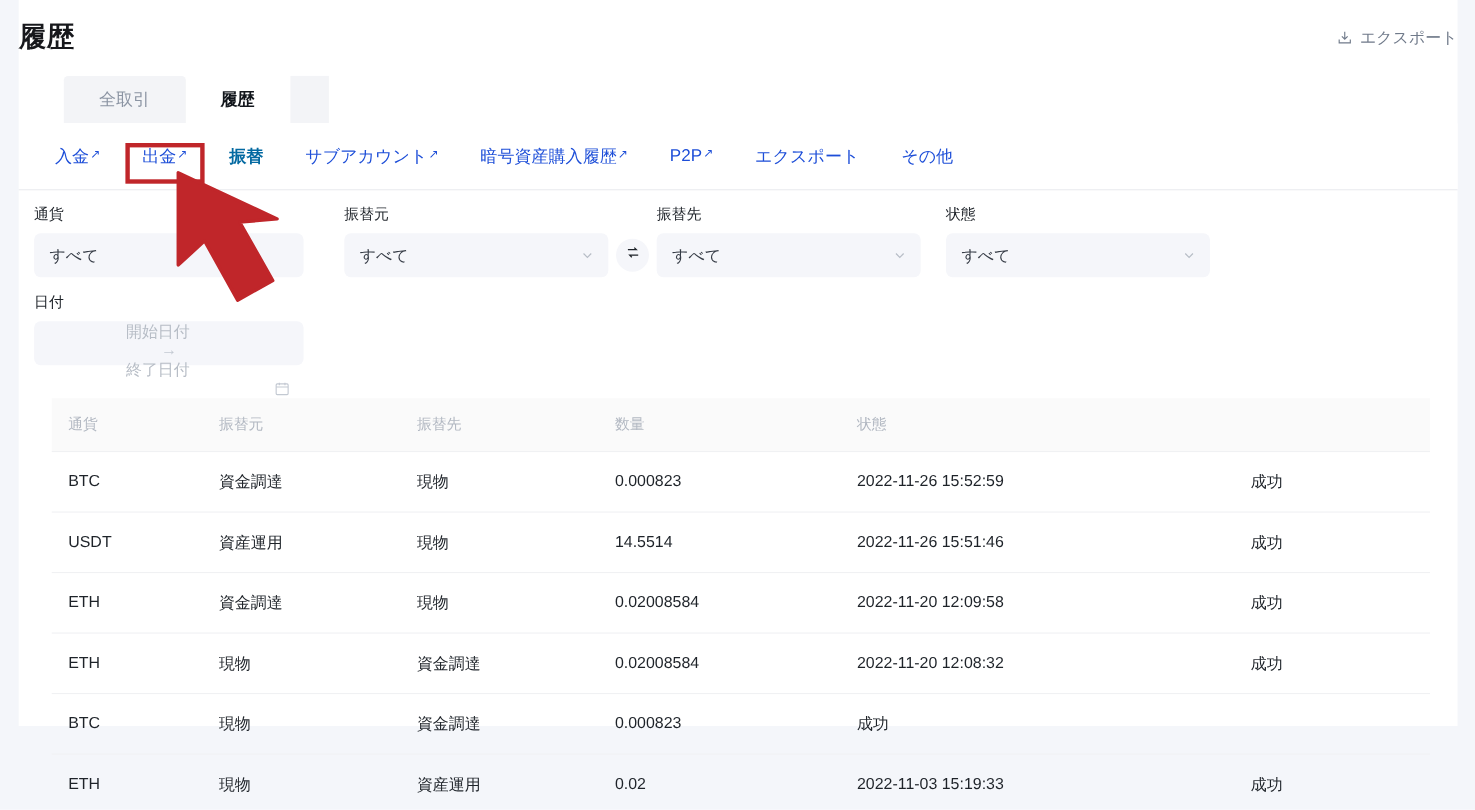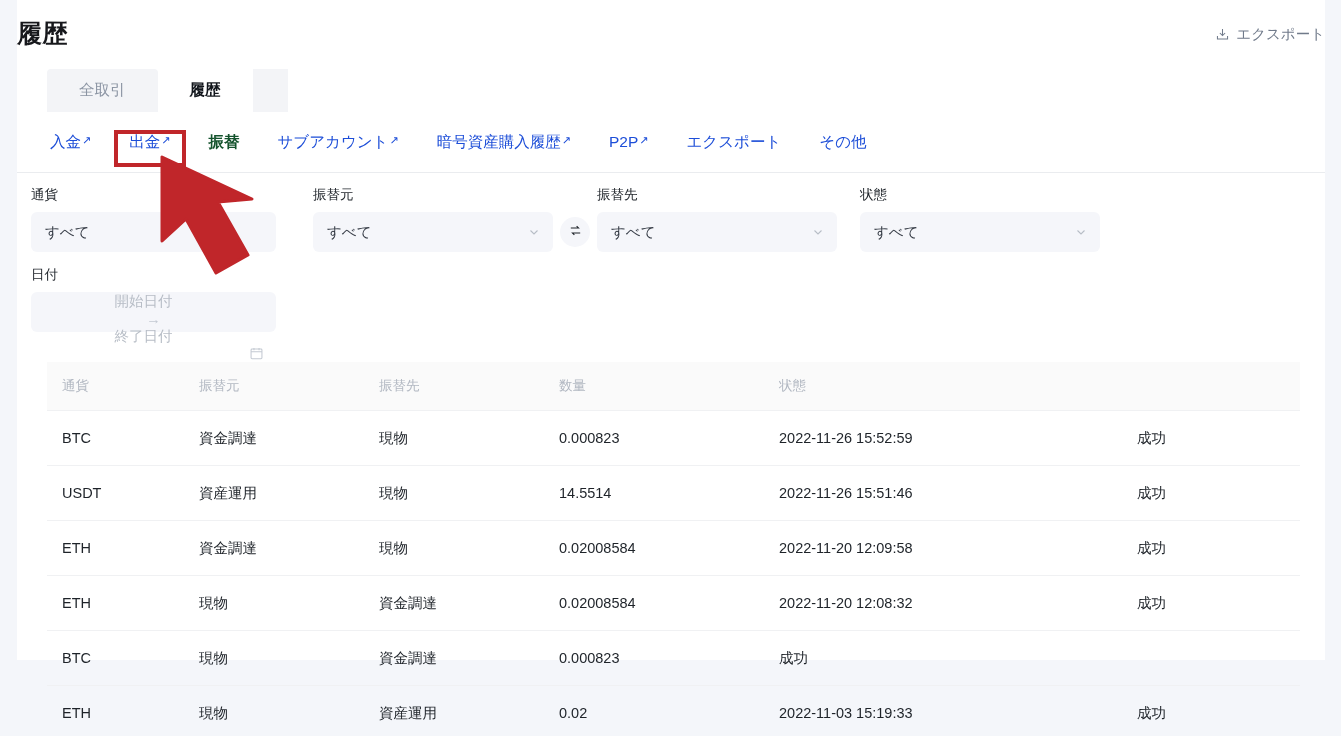--- a/index.html
+++ b/index.html
@@ -70,7 +70,7 @@
   
   .tabbar {
     position: absolute;
-    left: 30px;
+    left: 41px;
     top: 69px;
     height: 43px;
     display: flex;

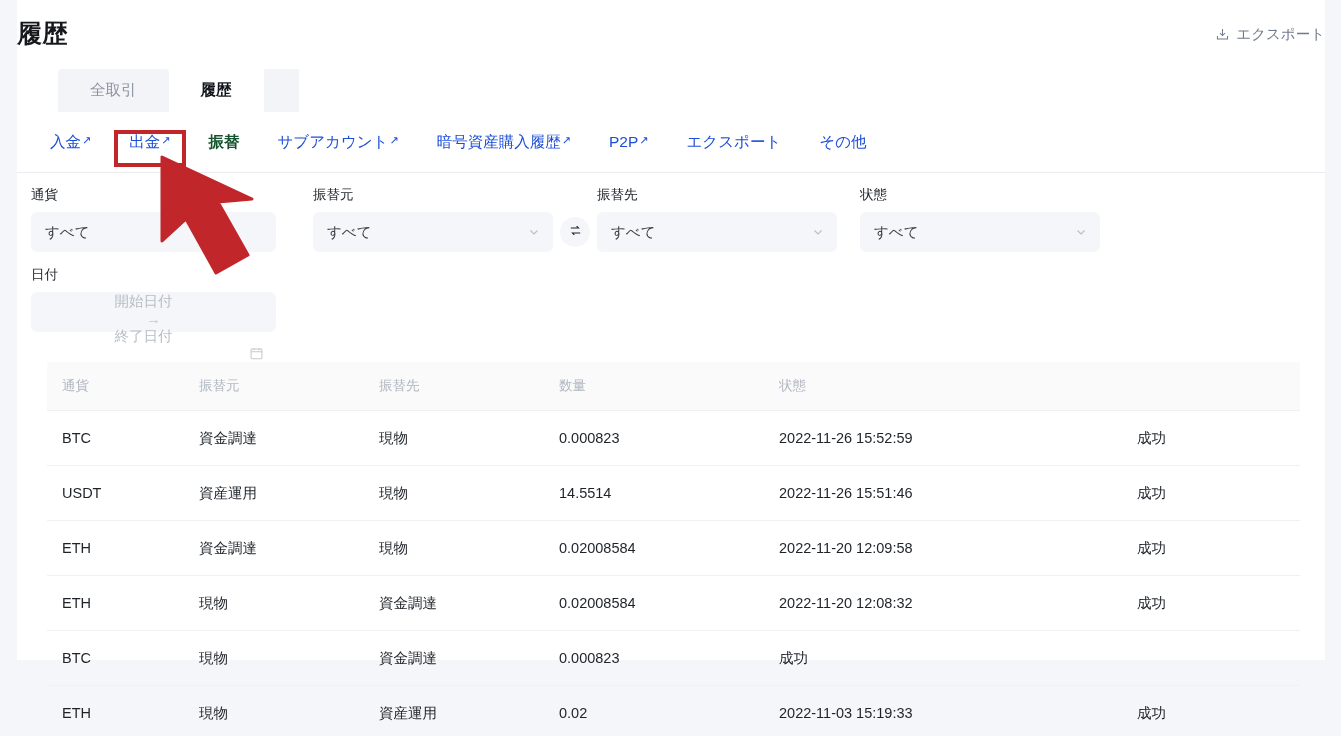--- a/index.html
+++ b/index.html
@@ -120,7 +120,7 @@
     gap: 1px;
   }
   .subtab.active {
-    color: #14532d;
+    color: #0369a1;
     font-weight: bold;
   }
   .subtab .arrow-up-right {

